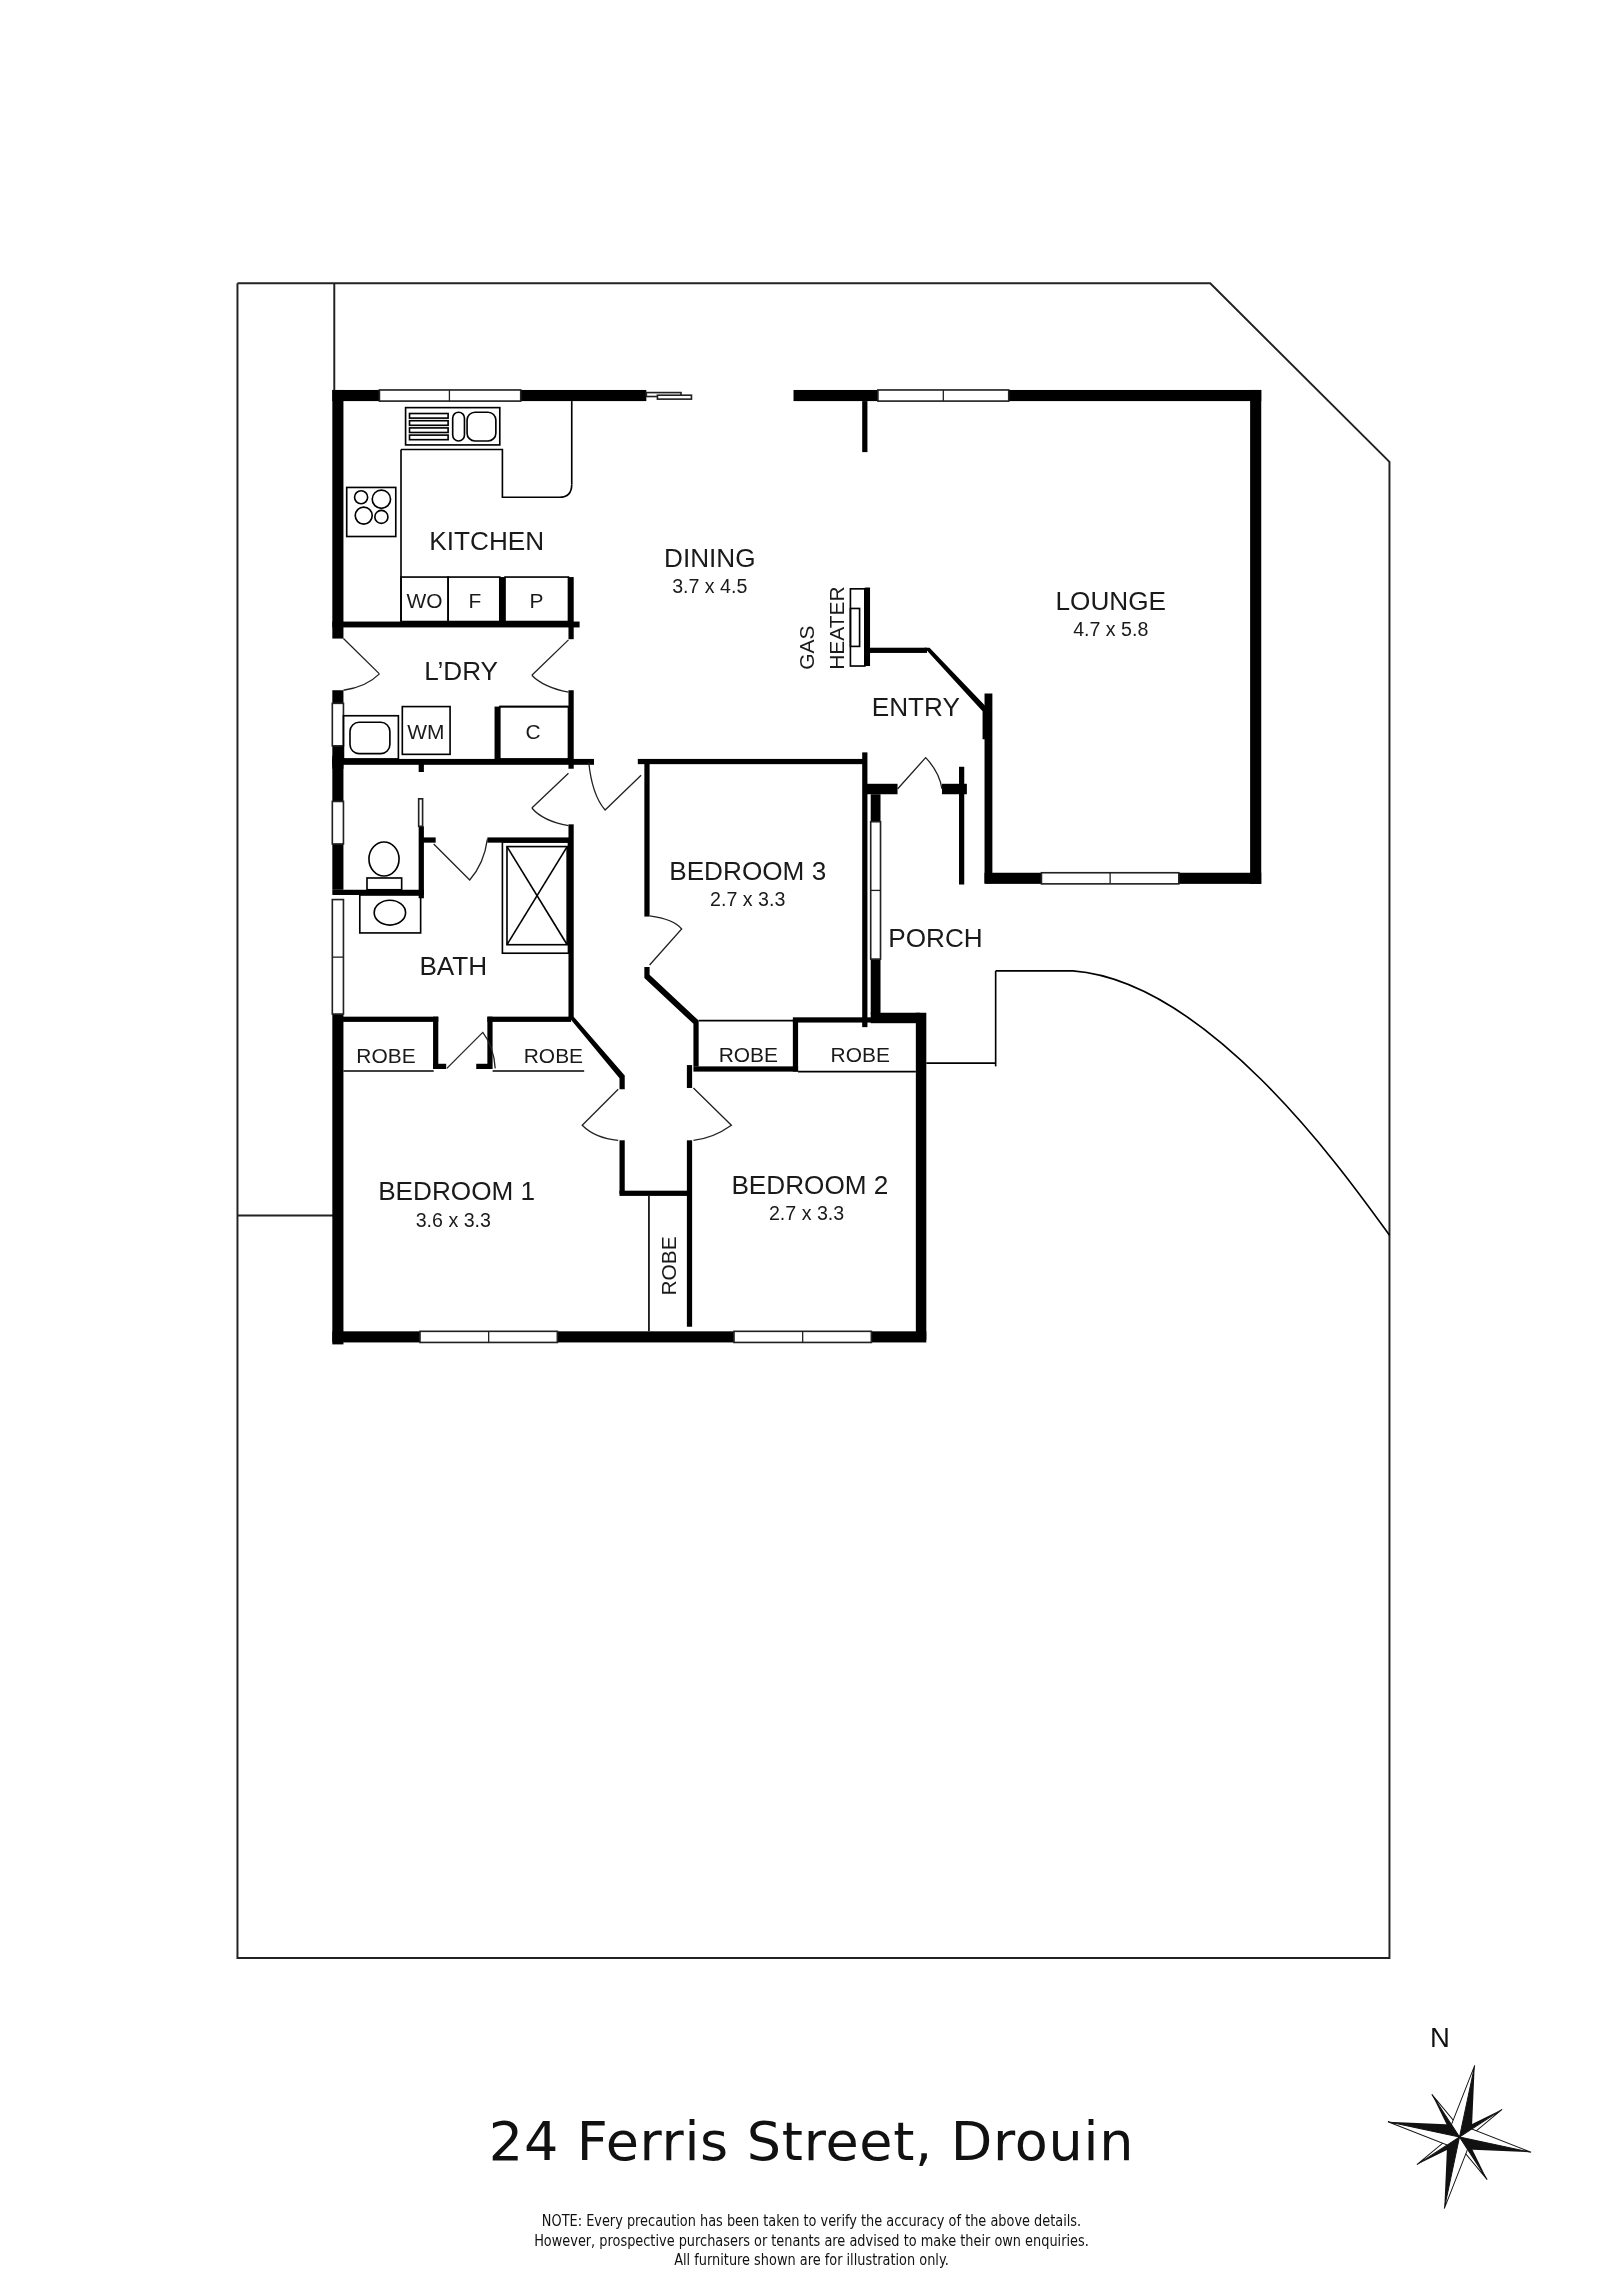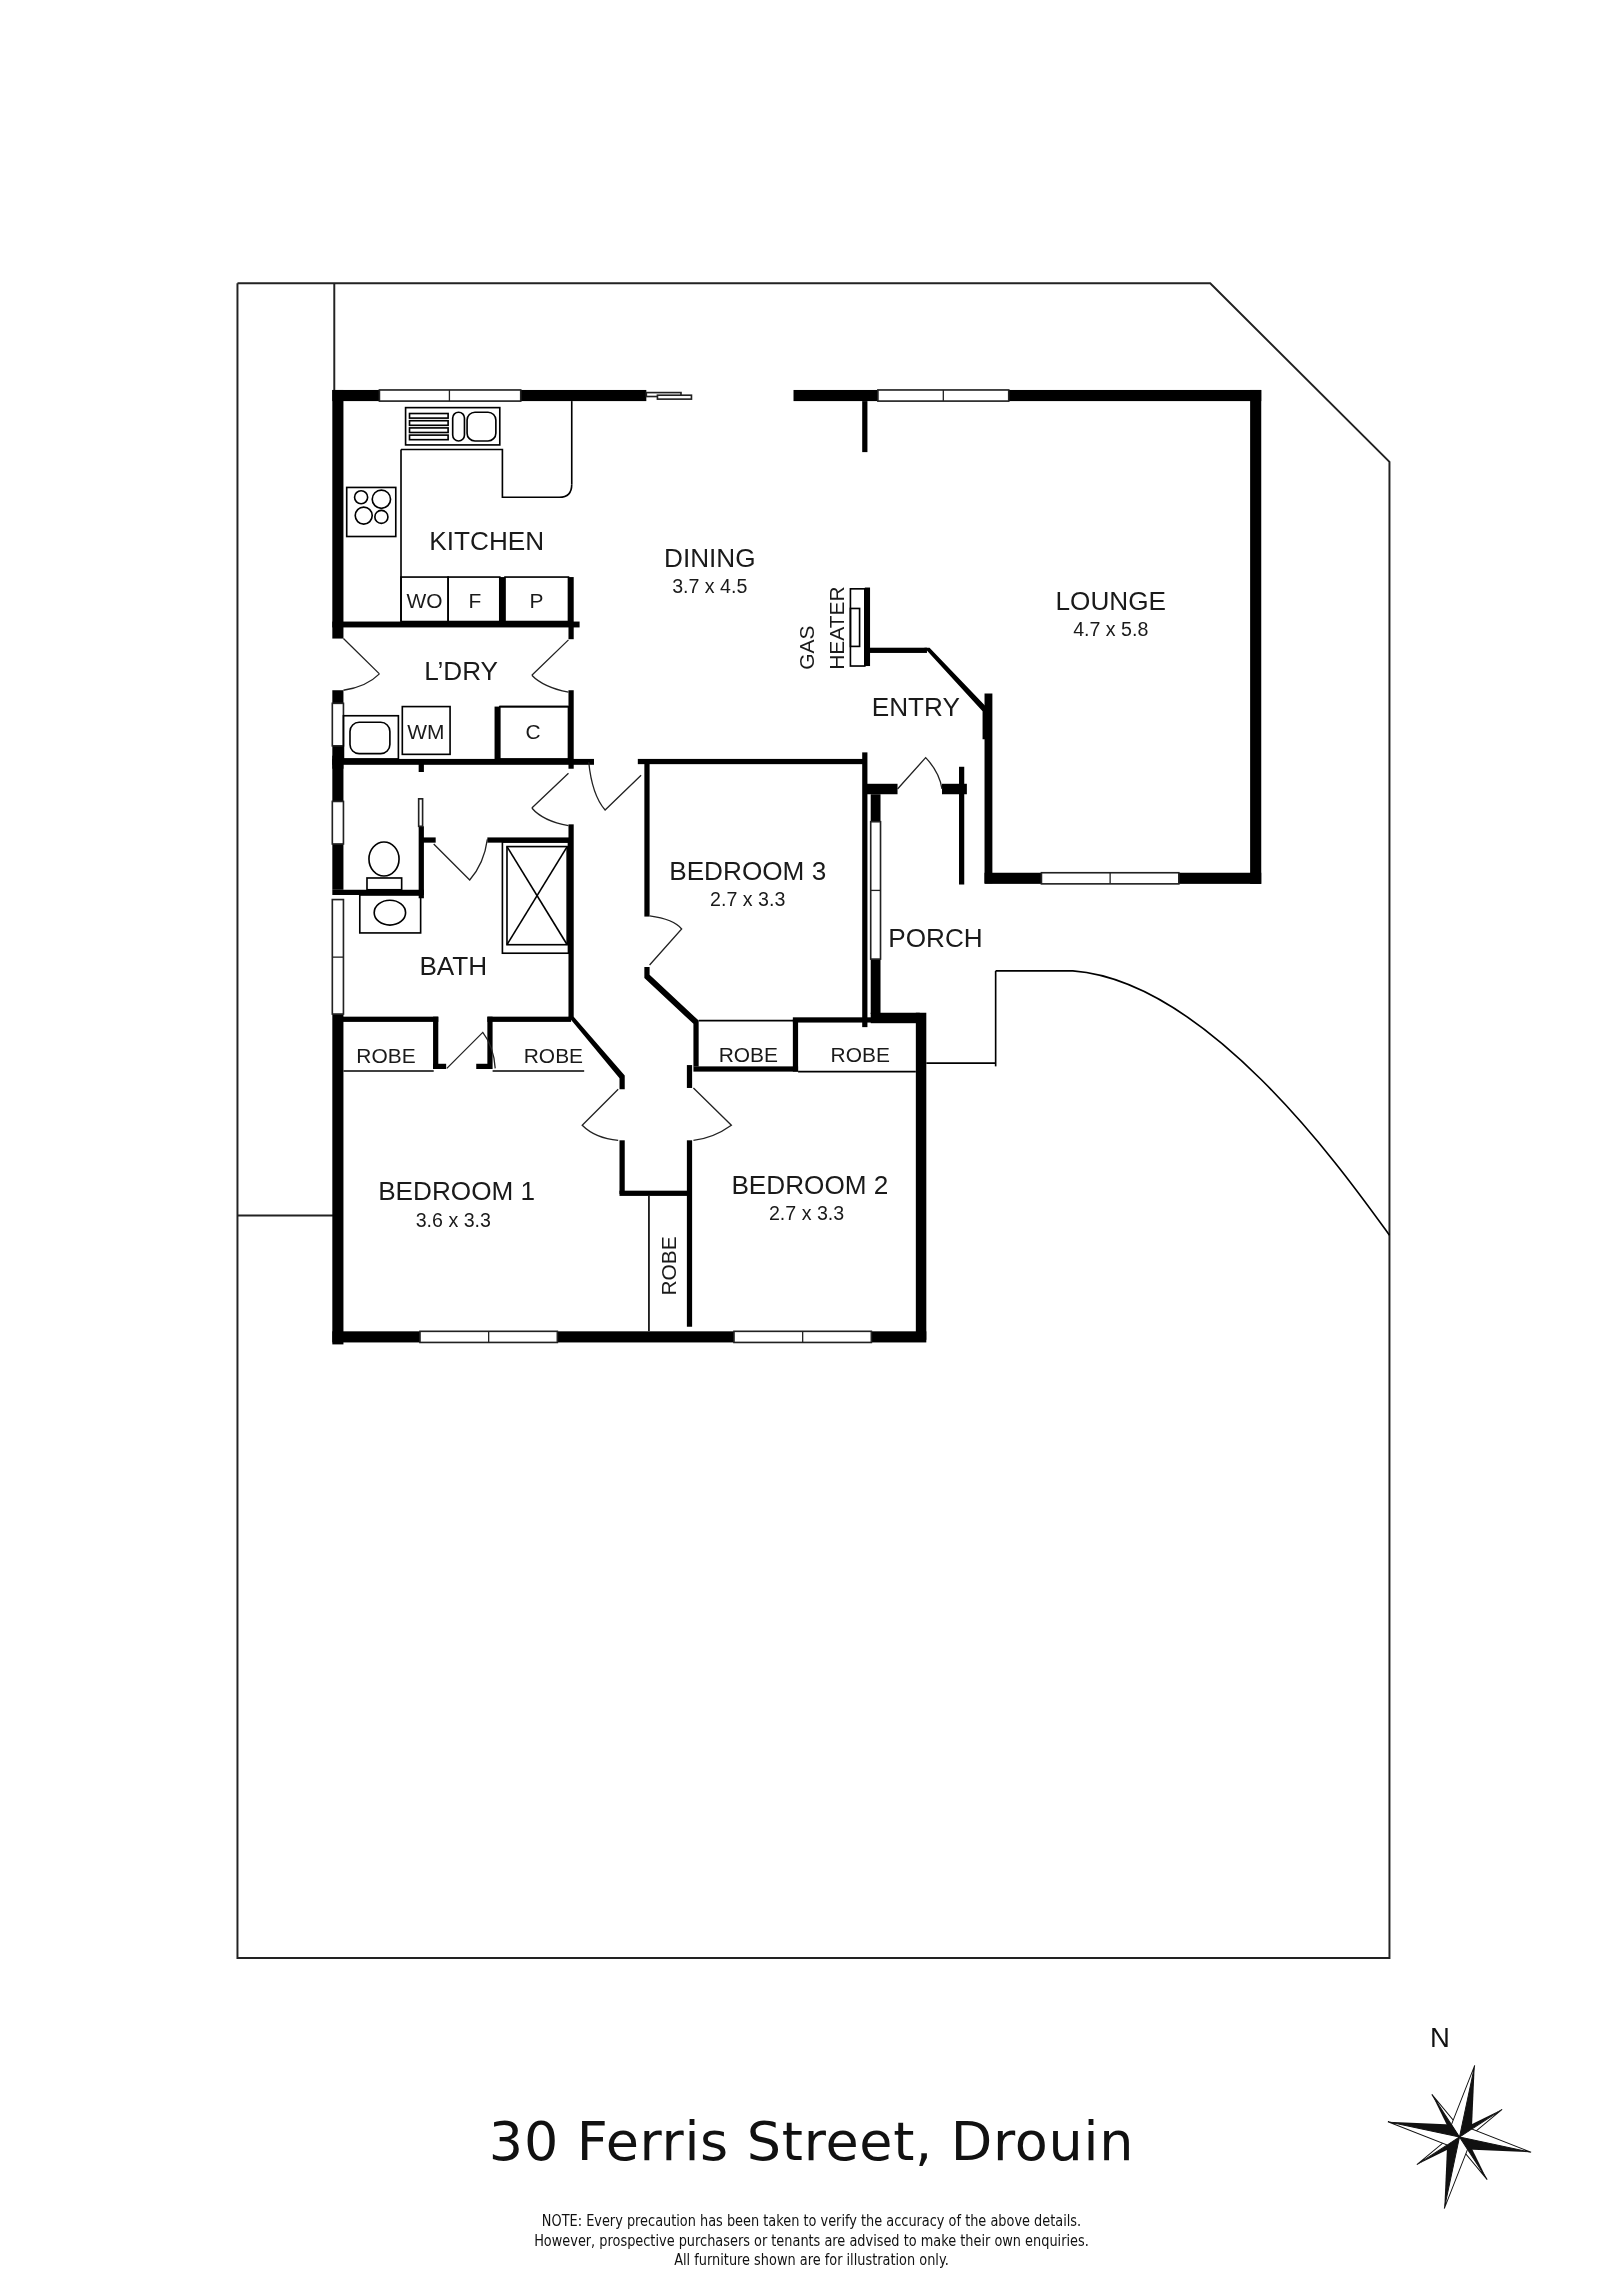--- a/index.html
+++ b/index.html
@@ -229,7 +229,7 @@
   </g>
 </svg>
 
-<div class="title">30 Ferris Street, Drouin</div>
+<div class="title">24 Ferris Street, Drouin</div>
 <div class="note">
   <div>NOTE: Every precaution has been taken to verify the accuracy of the above details.</div>
   <div>However, prospective purchasers or tenants are advised to make their own enquiries.</div>

